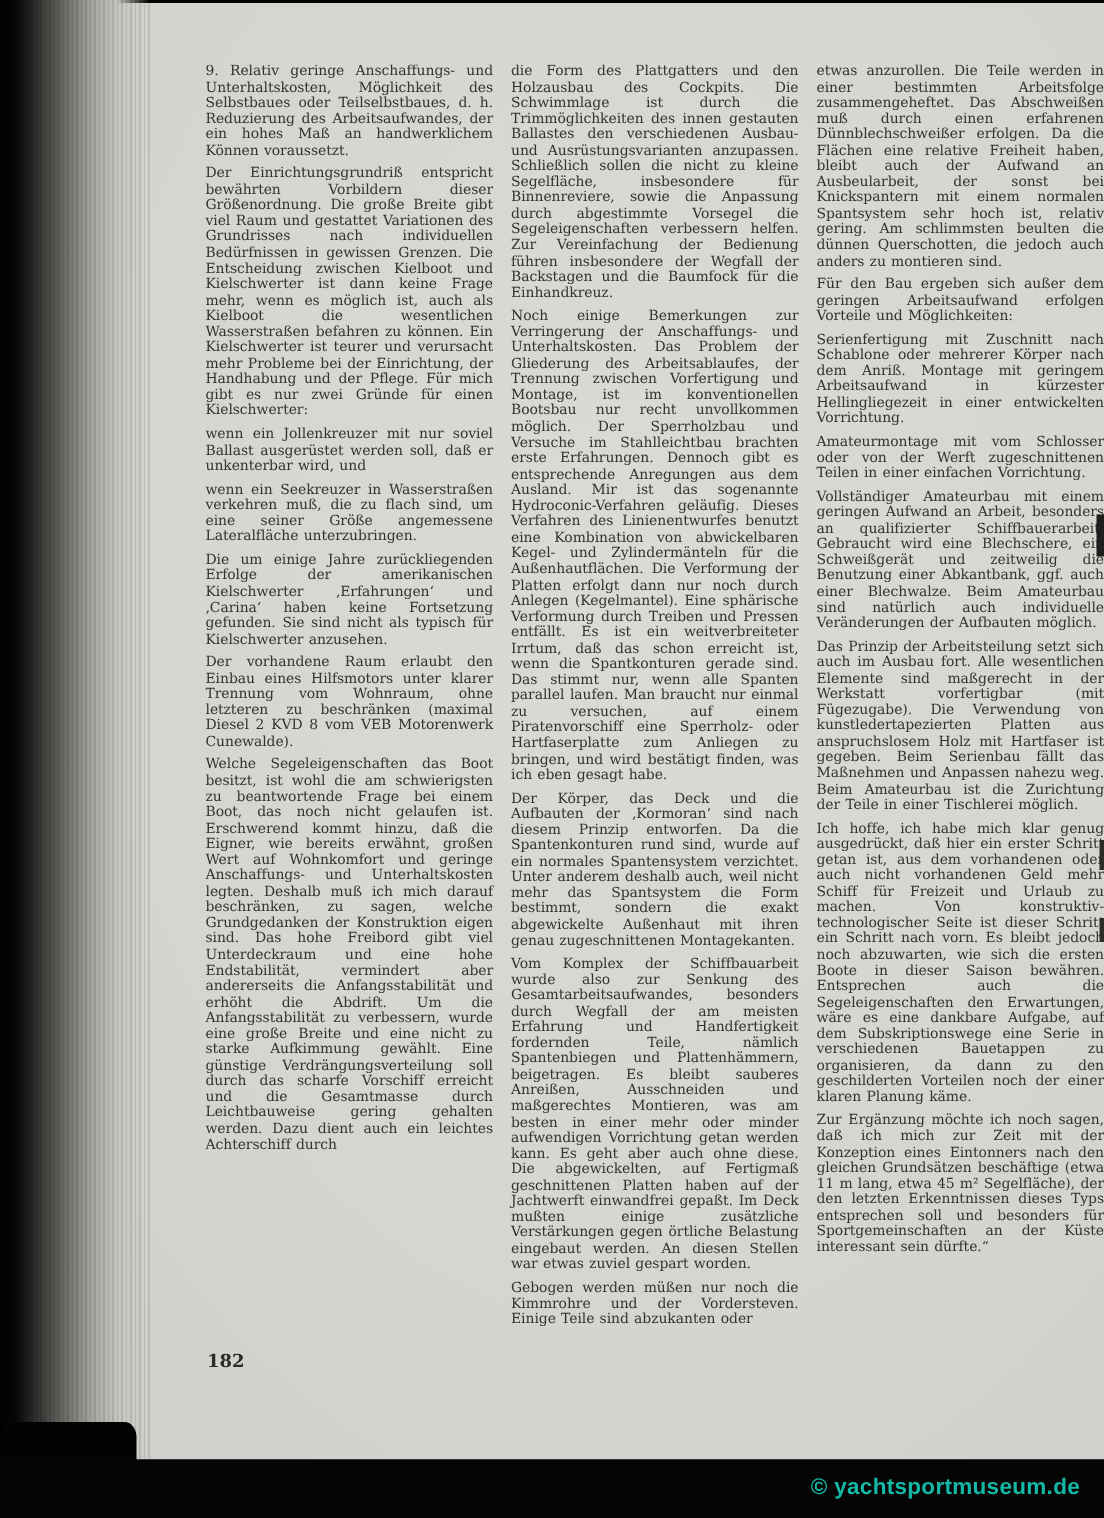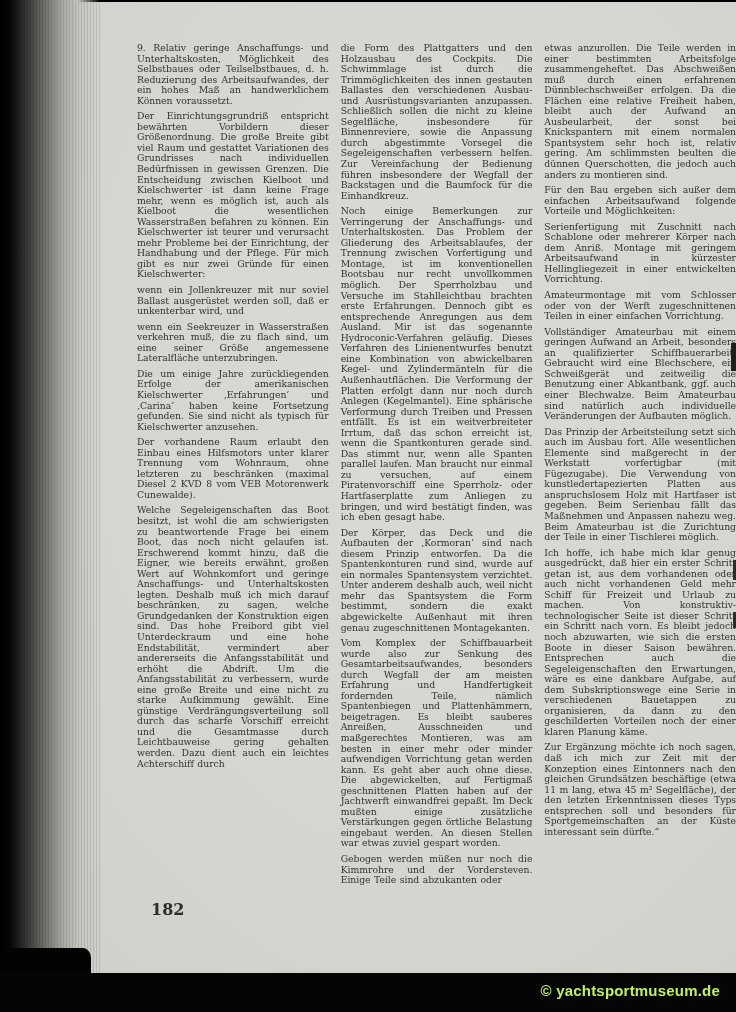--- a/index.html
+++ b/index.html
@@ -121,7 +121,7 @@
       </div>
     <div class="col">
         <p class="para">etwas anzurollen. Die Teile werden in einer bestimmten Arbeitsfolge zusammengeheftet. Das Abschweißen muß durch einen erfahrenen Dünnblechschweißer erfolgen. Da die Flächen eine relative Freiheit haben, bleibt auch der Aufwand an Ausbeularbeit, der sonst bei Knickspantern mit einem normalen Spantsystem sehr hoch ist, relativ gering. Am schlimmsten beulten die dünnen Querschotten, die jedoch auch anders zu montieren sind.</p>
-        <p class="para">Für den Bau ergeben sich außer dem einfachen Arbeitsaufwand folgende Vorteile und Möglichkeiten:</p>
+        <p class="para">Für den Bau ergeben sich außer dem geringen Arbeitsaufwand erfolgen Vorteile und Möglichkeiten:</p>
         <p class="para">Serienfertigung mit Zuschnitt nach Schablone oder mehrerer Körper nach dem Anriß. Montage mit geringem Arbeitsaufwand in kürzester Hellingliegezeit in einer entwickelten Vorrichtung.</p>
         <p class="para">Amateurmontage mit vom Schlosser oder von der Werft zugeschnittenen Teilen in einer einfachen Vorrichtung.</p>
         <p class="para">Vollständiger Amateurbau mit einem geringen Aufwand an Arbeit, besonders an qualifizierter Schiffbauerarbeit. Gebraucht wird eine Blechschere, ein Schweißgerät und zeitweilig die Benutzung einer Abkantbank, ggf. auch einer Blechwalze. Beim Amateurbau sind natürlich auch individuelle Veränderungen der Aufbauten möglich.</p>

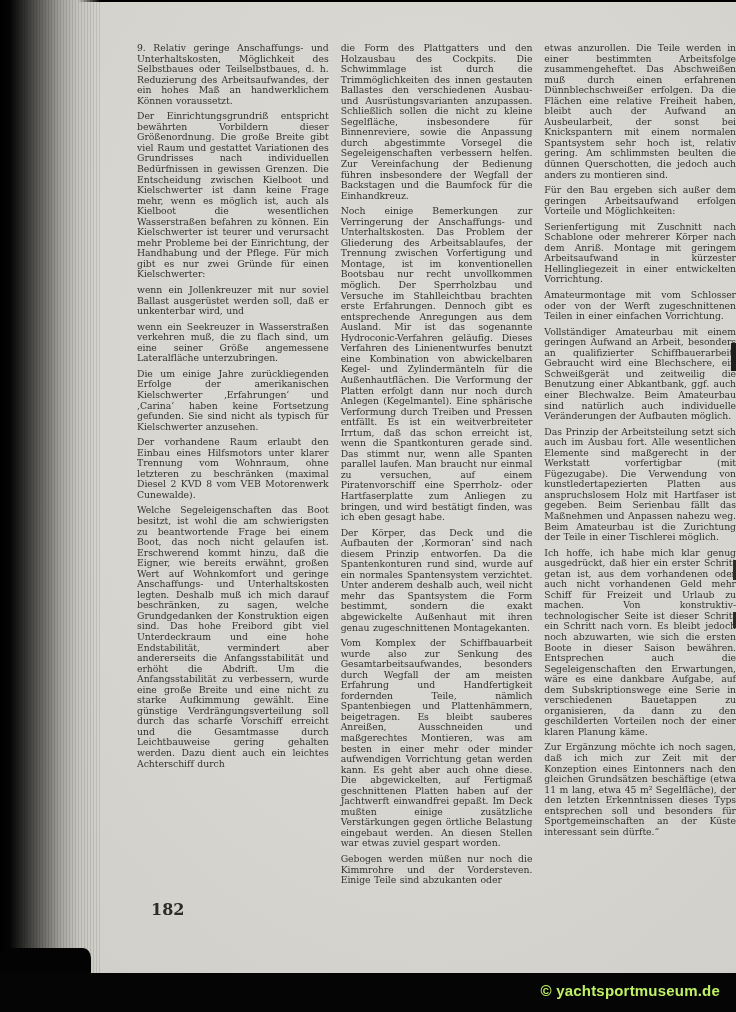--- a/index.html
+++ b/index.html
@@ -81,8 +81,8 @@
   
   .pagenum {
     position: absolute;
-    left: 151px; top: 900px;
-    font-size: 16px;
+    left: 138px; top: 900px;
+    font-size: 12px;
     font-weight: 700;
     color: #2e2c28;
   }

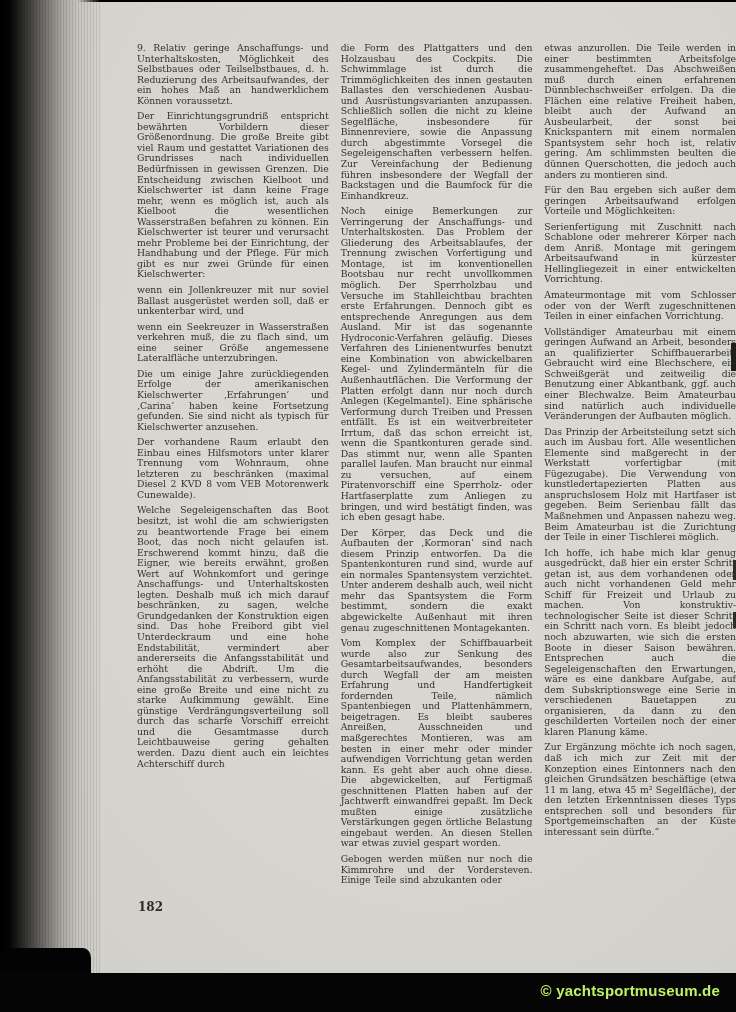--- a/index.html
+++ b/index.html
@@ -54,7 +54,7 @@
     font-weight: 700;
     font-size: 15px;
     letter-spacing: 0.2px;
-    color: #bef264;
+    color: #14b8a6;
     text-align: right;
   }
 

